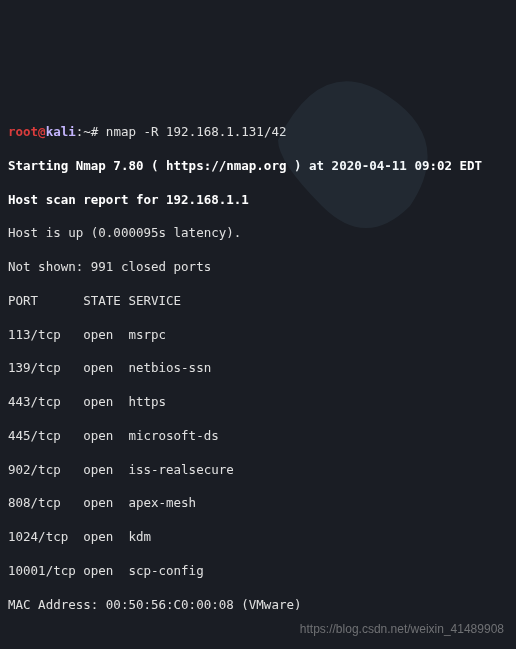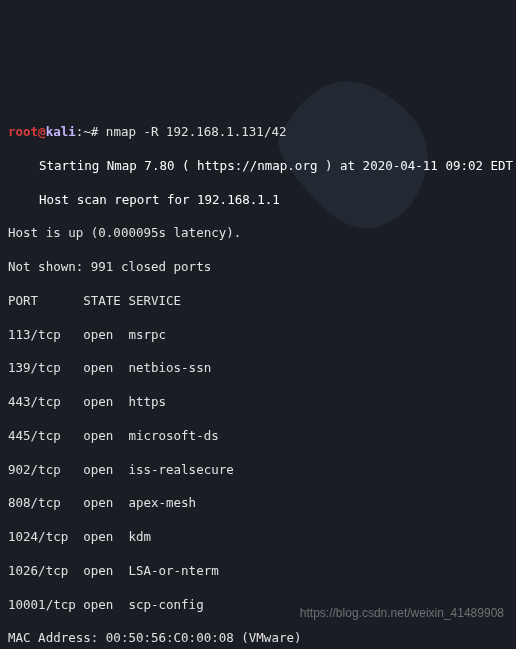--- a/index.html
+++ b/index.html
@@ -25,7 +25,7 @@
     .prompt-symbol { color: #e0e0e0; }
     .cmd { color: #e0e0e0; }
     .line { display: block; }
-    .bold { font-weight: normal; color: #fff; margin-left: 31px; }
+    .bold { font-weight: bold; color: #fff; }
     .watermark {
       position: absolute;
       bottom: 28px;

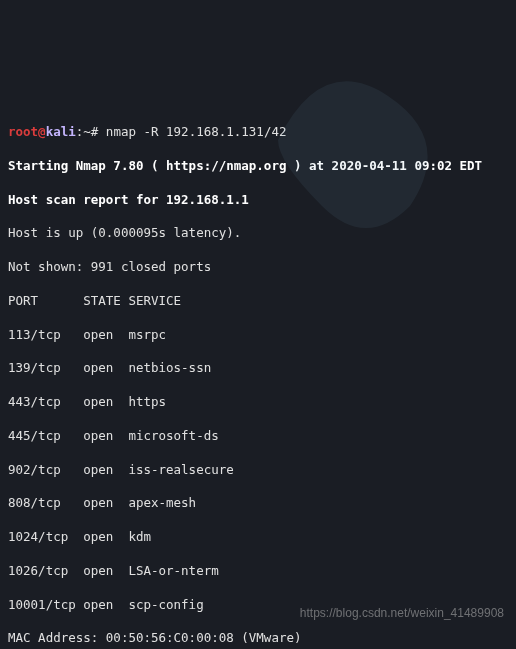--- a/index.html
+++ b/index.html
@@ -68,7 +68,6 @@
 <span class="line">902/tcp   open  iss-realsecure</span>
 <span class="line">808/tcp   open  apex-mesh</span>
 <span class="line">1024/tcp  open  kdm</span>
-<span class="line">1026/tcp  open  LSA-or-nterm</span>
 <span class="line">10001/tcp open  scp-config</span>
 <span class="line">MAC Address: 00:50:56:C0:00:08 (VMware)</span>
 

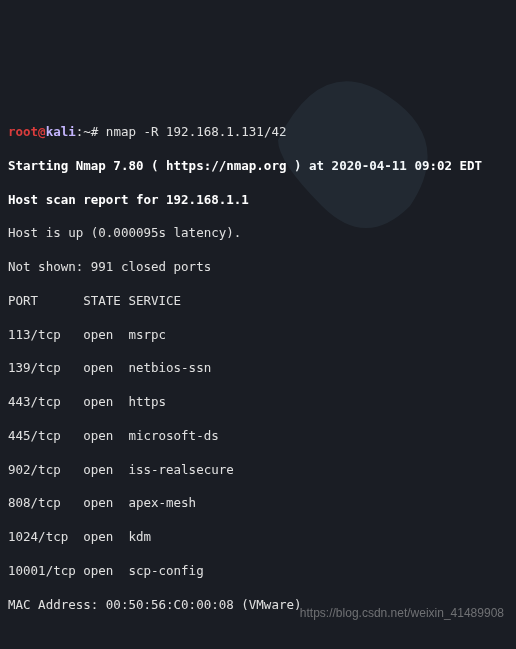--- a/index.html
+++ b/index.html
@@ -28,7 +28,7 @@
     .bold { font-weight: bold; color: #fff; }
     .watermark {
       position: absolute;
-      bottom: 28px;
+      bottom: 12px;
       right: 12px;
       color: rgba(180,180,180,0.55);
       font-size: 12px;

